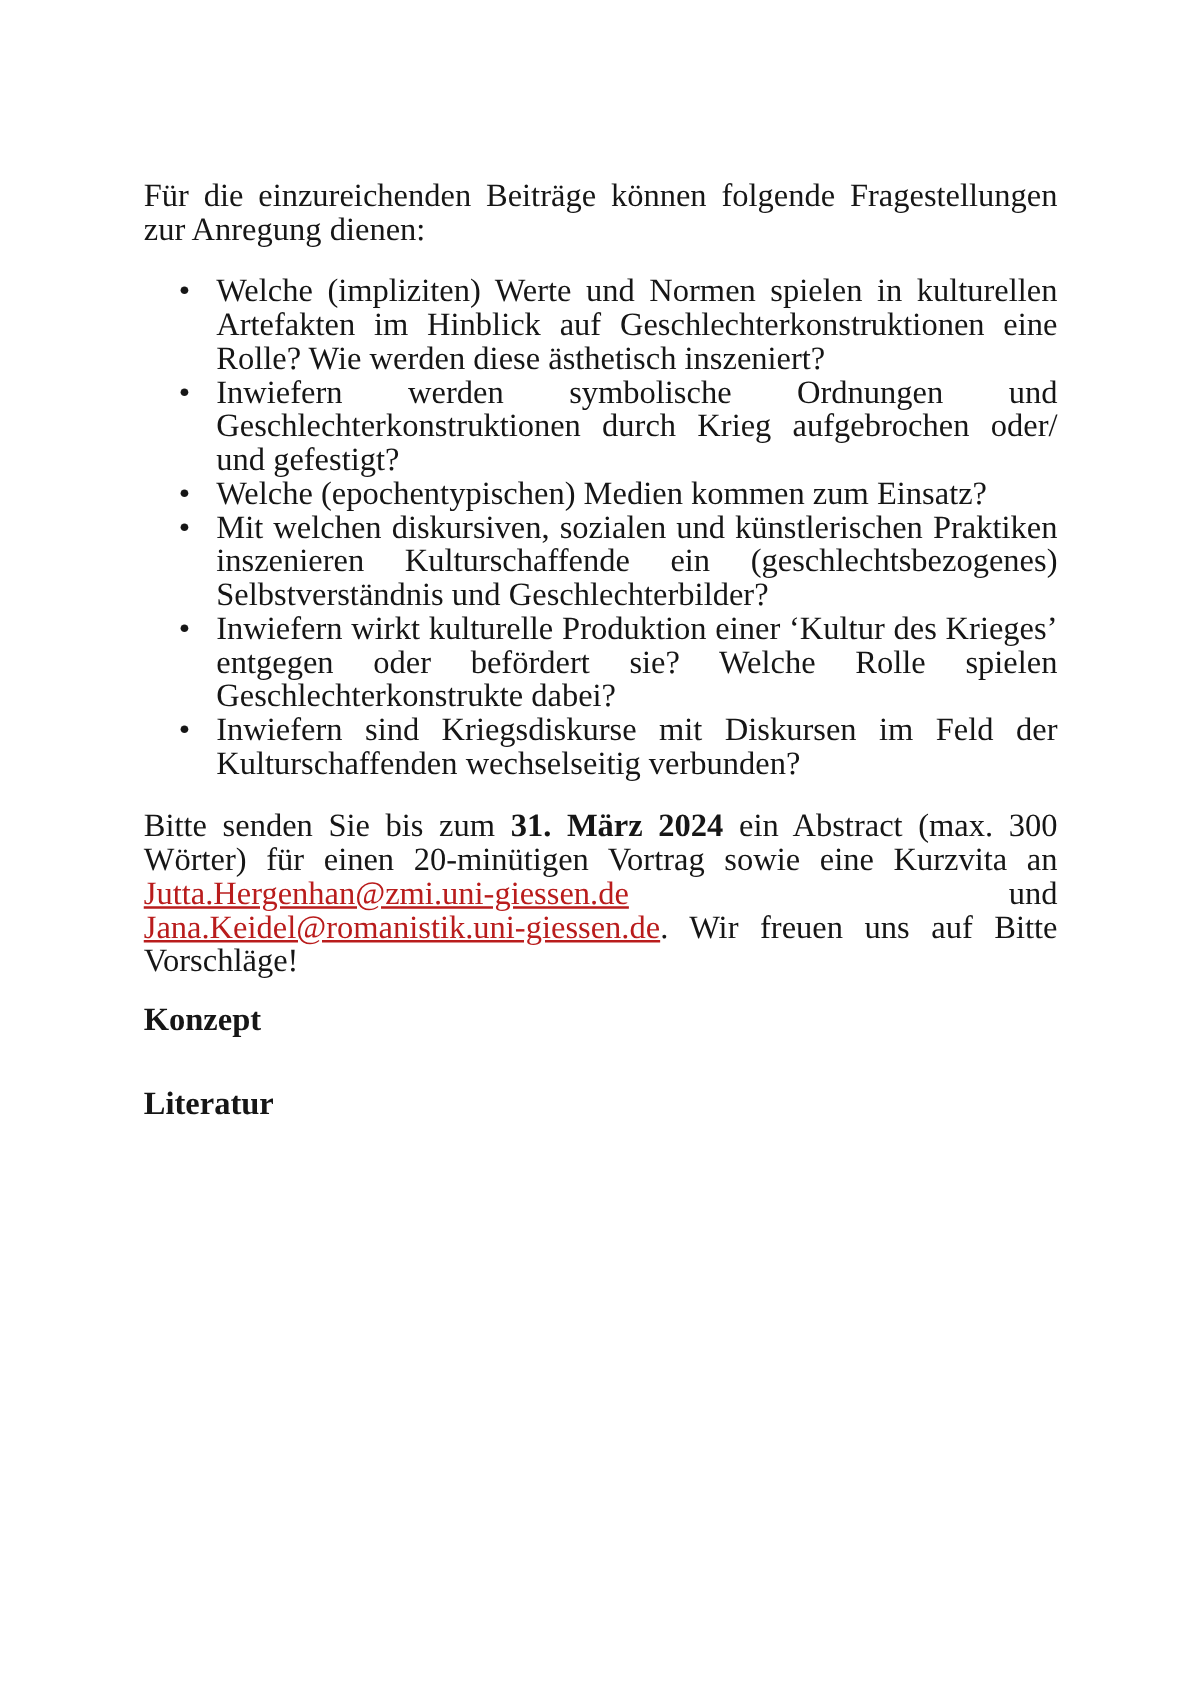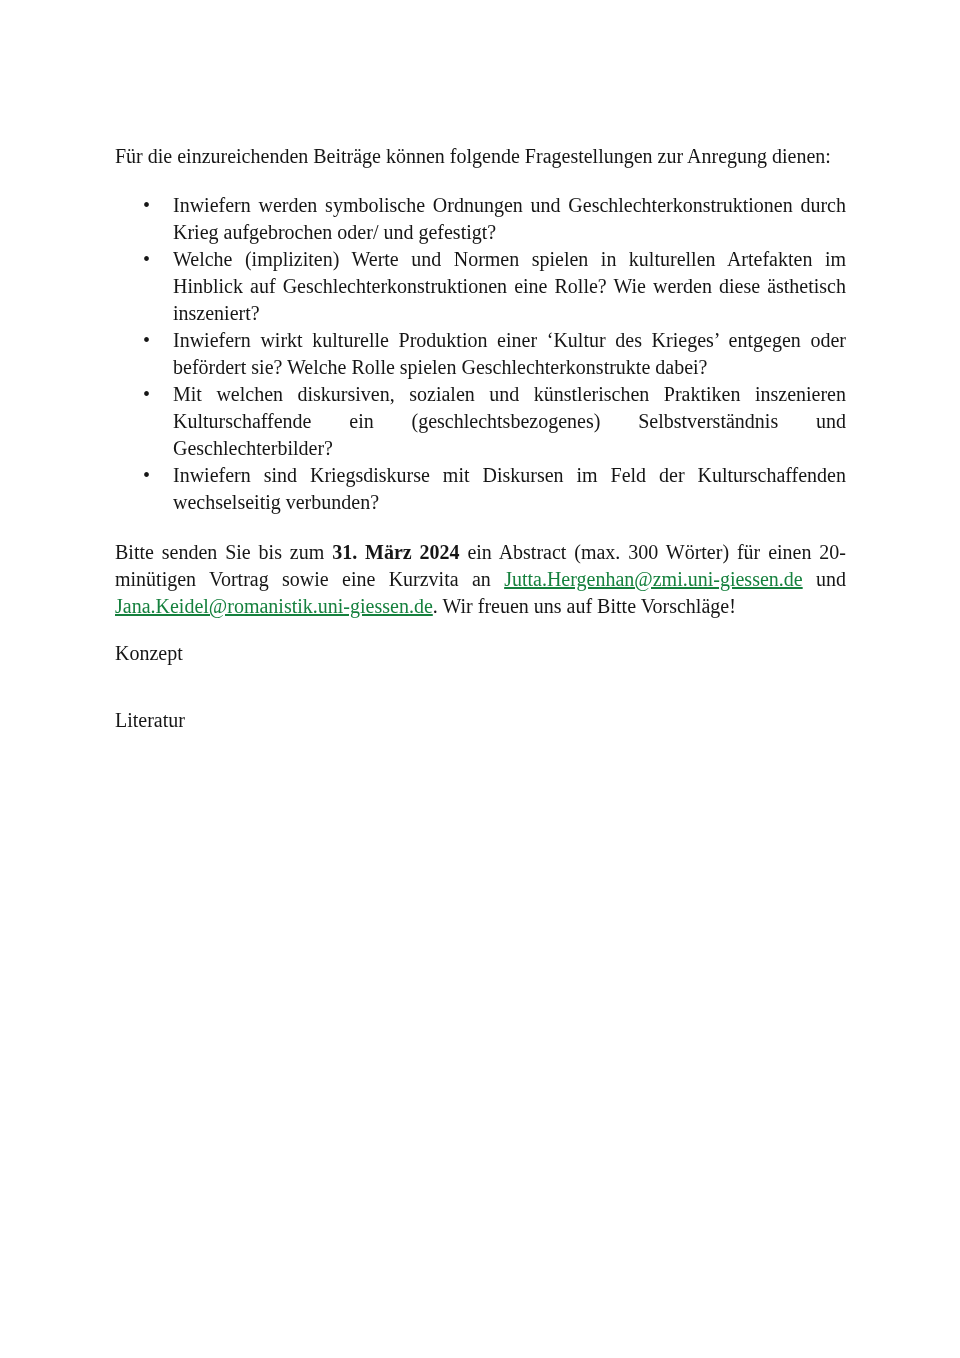--- a/index.html
+++ b/index.html
@@ -19,7 +19,7 @@
     top: 143px;
     width: 731px;
     font-family: "Liberation Serif", "DejaVu Serif", serif;
-    font-size: 20px;
+    font-size: 26px;
     line-height: 27px;
     color: #161616;
     text-align: justify;

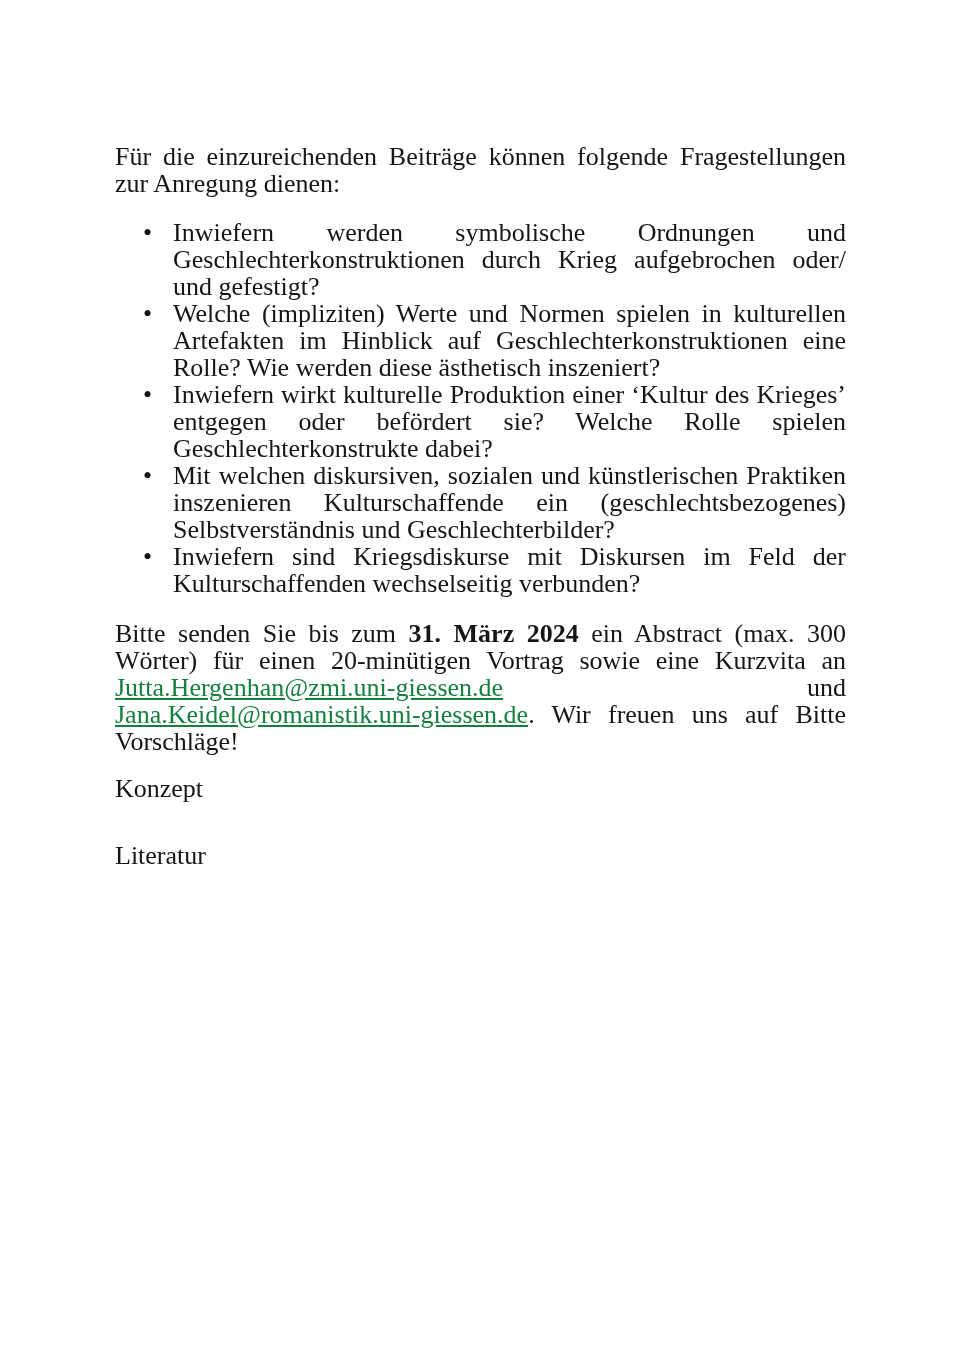--- a/index.html
+++ b/index.html
@@ -60,8 +60,8 @@
   <p class="intro">Für die einzureichenden Beiträge können folgende Fragestellungen zur Anregung dienen:</p>
 
   <ul class="bullets">
+    <li>Welche (impliziten) Werte und Normen spielen in kulturellen Artefakten im Hinblick auf Geschlechterkonstruktionen eine Rolle? Wie werden diese ästhetisch inszeniert?</li>
     <li>Inwiefern werden symbolische Ordnungen und Geschlechterkonstruktionen durch Krieg aufgebrochen oder/ und gefestigt?</li>
-    <li>Welche (impliziten) Werte und Normen spielen in kulturellen Artefakten im Hinblick auf Geschlechterkonstruktionen eine Rolle? Wie werden diese ästhetisch inszeniert?</li>
     <li>Inwiefern wirkt kulturelle Produktion einer ‘Kultur des Krieges’ entgegen oder befördert sie? Welche Rolle spielen Geschlechterkonstrukte dabei?</li>
     <li>Mit welchen diskursiven, sozialen und künstlerischen Praktiken inszenieren Kulturschaffende ein (geschlechtsbezogenes) Selbstverständnis und Geschlechterbilder?</li>
     <li>Inwiefern sind Kriegsdiskurse mit Diskursen im Feld der Kulturschaffenden wechselseitig verbunden?</li>

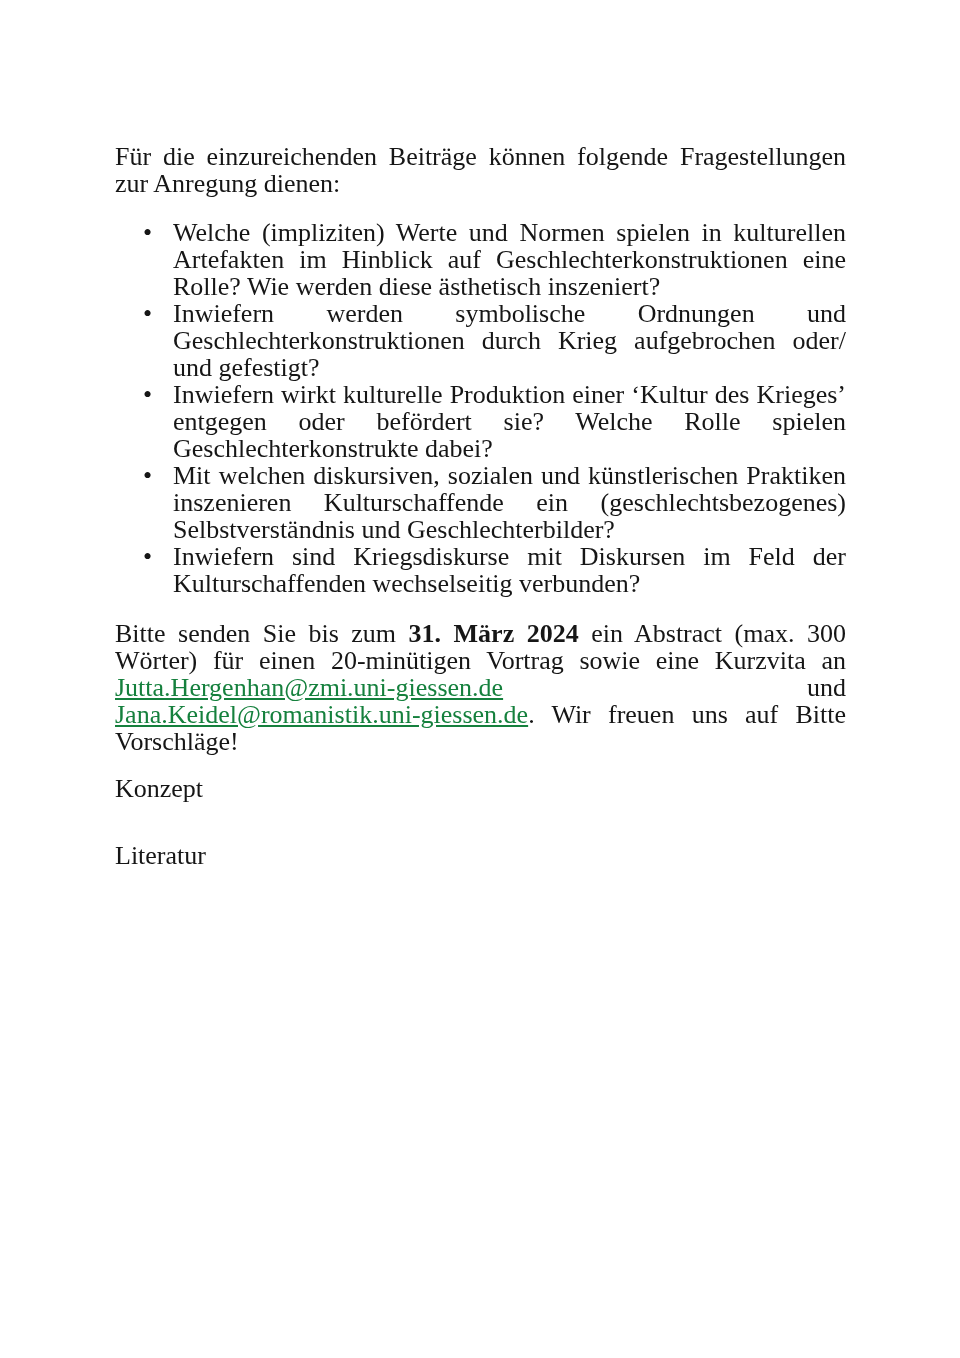--- a/index.html
+++ b/index.html
@@ -62,6 +62,7 @@
   <ul class="bullets">
     <li>Welche (impliziten) Werte und Normen spielen in kulturellen Artefakten im Hinblick auf Geschlechterkonstruktionen eine Rolle? Wie werden diese ästhetisch inszeniert?</li>
     <li>Inwiefern werden symbolische Ordnungen und Geschlechterkonstruktionen durch Krieg aufgebrochen oder/ und gefestigt?</li>
+    <li>Welche (epochentypischen) Medien kommen zum Einsatz?</li>
     <li>Inwiefern wirkt kulturelle Produktion einer ‘Kultur des Krieges’ entgegen oder befördert sie? Welche Rolle spielen Geschlechterkonstrukte dabei?</li>
     <li>Mit welchen diskursiven, sozialen und künstlerischen Praktiken inszenieren Kulturschaffende ein (geschlechtsbezogenes) Selbstverständnis und Geschlechterbilder?</li>
     <li>Inwiefern sind Kriegsdiskurse mit Diskursen im Feld der Kulturschaffenden wechselseitig verbunden?</li>

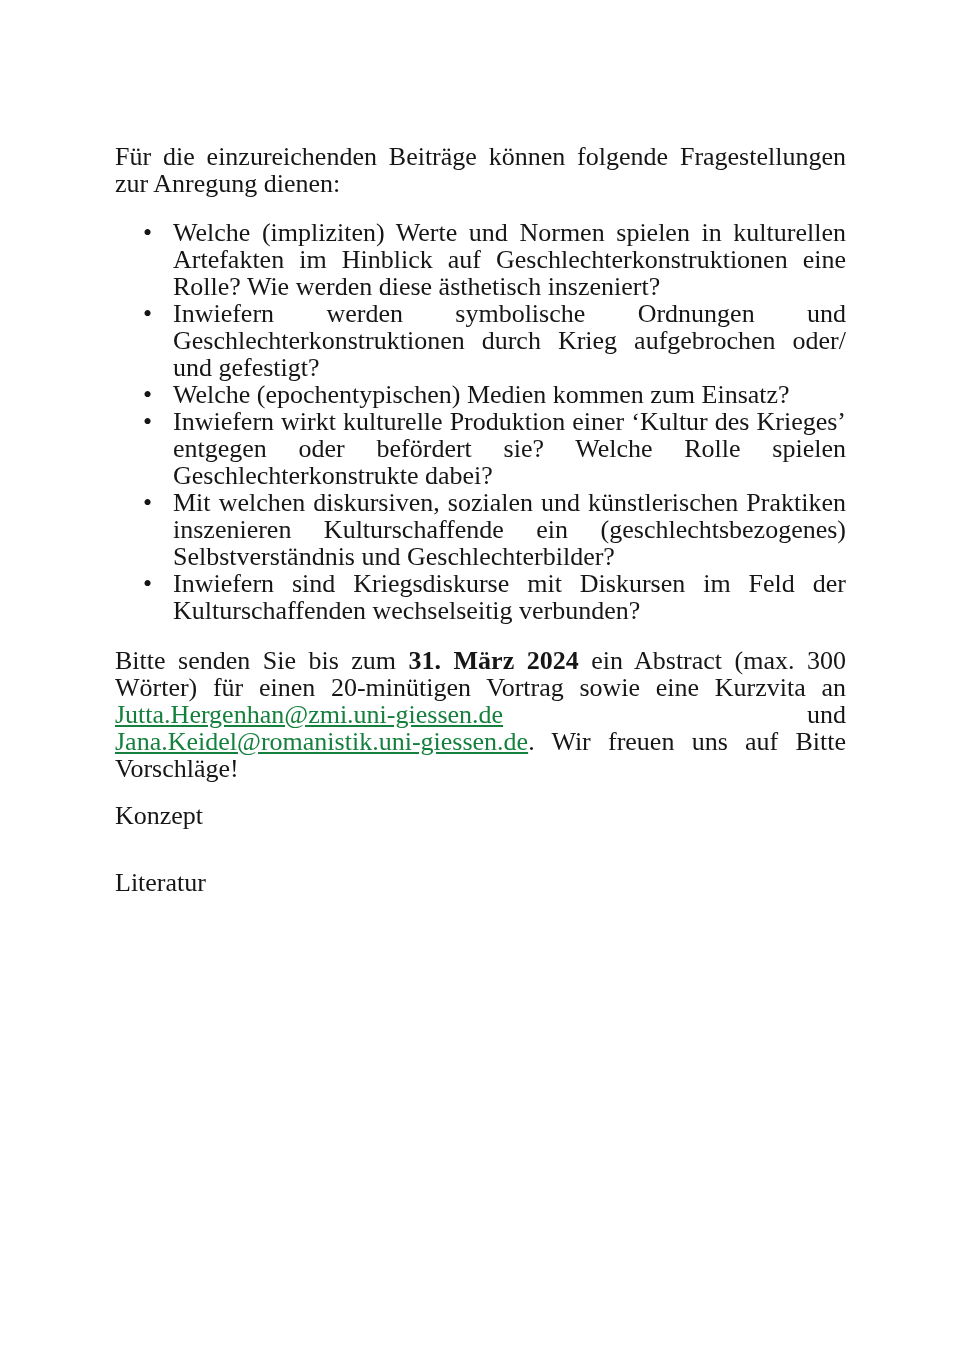--- a/index.html
+++ b/index.html
@@ -63,8 +63,8 @@
     <li>Welche (impliziten) Werte und Normen spielen in kulturellen Artefakten im Hinblick auf Geschlechterkonstruktionen eine Rolle? Wie werden diese ästhetisch inszeniert?</li>
     <li>Inwiefern werden symbolische Ordnungen und Geschlechterkonstruktionen durch Krieg aufgebrochen oder/ und gefestigt?</li>
     <li>Welche (epochentypischen) Medien kommen zum Einsatz?</li>
+    <li>Mit welchen diskursiven, sozialen und künstlerischen Praktiken inszenieren Kulturschaffende ein (geschlechtsbezogenes) Selbstverständnis und Geschlechterbilder?</li>
     <li>Inwiefern wirkt kulturelle Produktion einer ‘Kultur des Krieges’ entgegen oder befördert sie? Welche Rolle spielen Geschlechterkonstrukte dabei?</li>
-    <li>Mit welchen diskursiven, sozialen und künstlerischen Praktiken inszenieren Kulturschaffende ein (geschlechtsbezogenes) Selbstverständnis und Geschlechterbilder?</li>
     <li>Inwiefern sind Kriegsdiskurse mit Diskursen im Feld der Kulturschaffenden wechselseitig verbunden?</li>
   </ul>
 

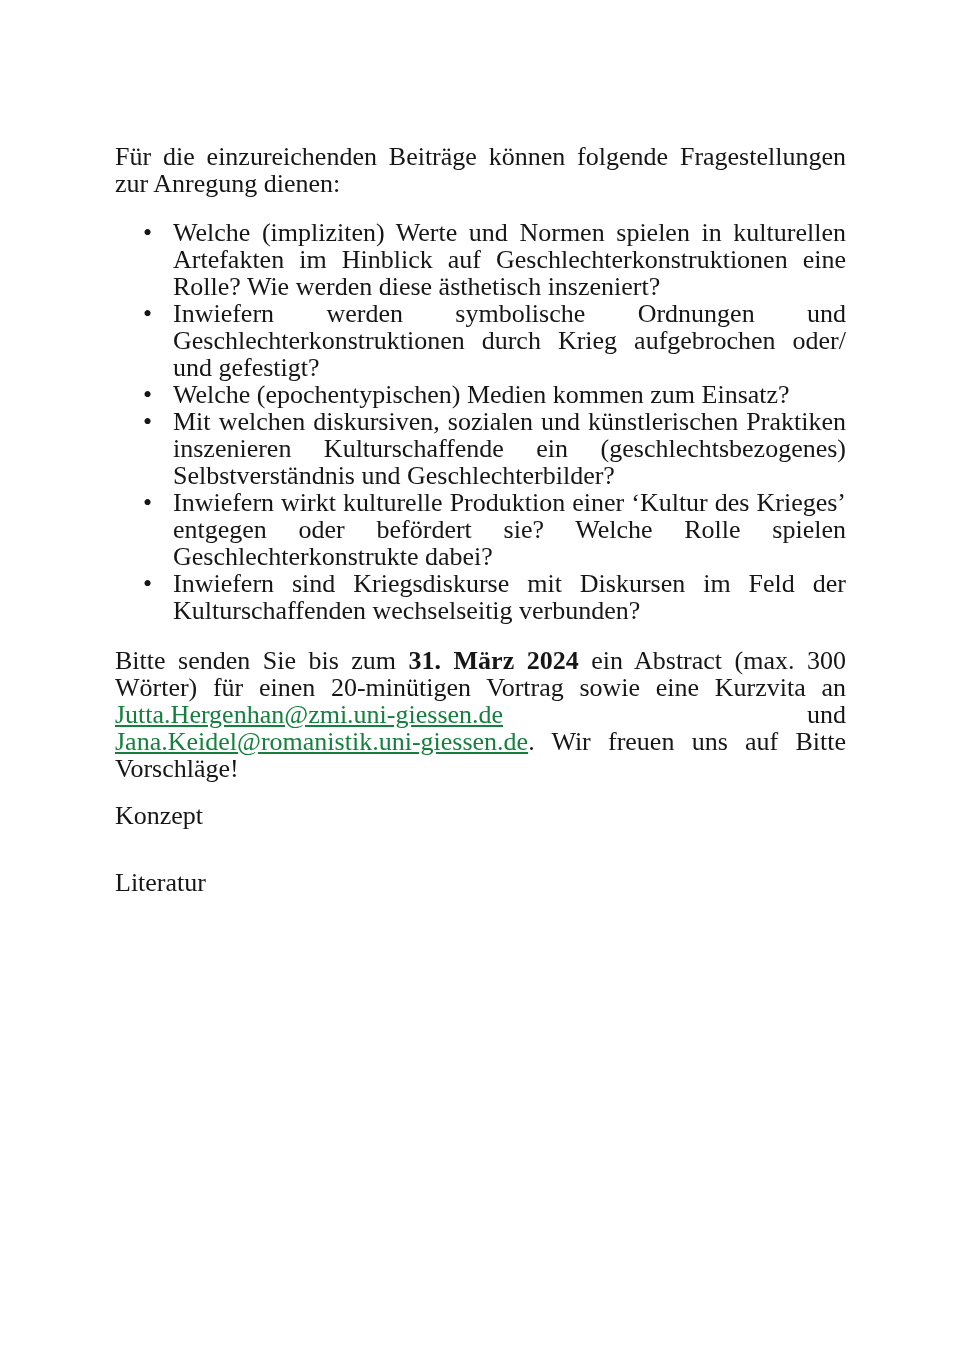--- a/index.html
+++ b/index.html
@@ -47,7 +47,7 @@
   .heading { font-weight: 400; }
   strong { font-weight: 700; margin-top: 12px; }
   .link {
-    color: #15803d;
+    color: #b91c1c;
     text-decoration: underline;
     cursor: pointer;
   }

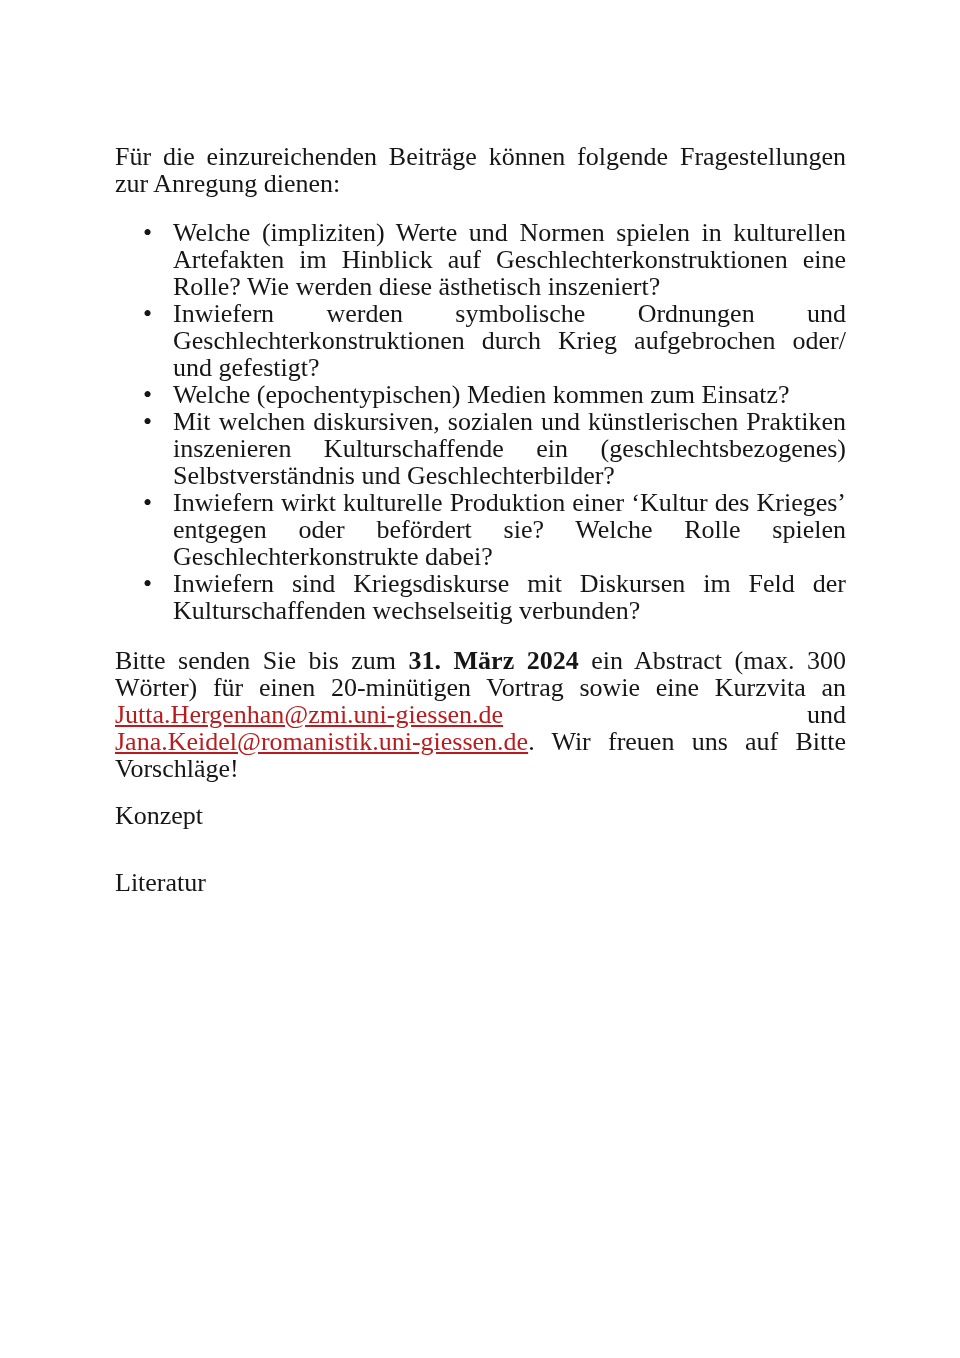--- a/index.html
+++ b/index.html
@@ -44,7 +44,7 @@
   }
   .para { margin-bottom: 20px; }
   .section-concept { margin-bottom: 40px; }
-  .heading { font-weight: 400; }
+  .heading { font-weight: 700; }
   strong { font-weight: 700; margin-top: 12px; }
   .link {
     color: #b91c1c;

